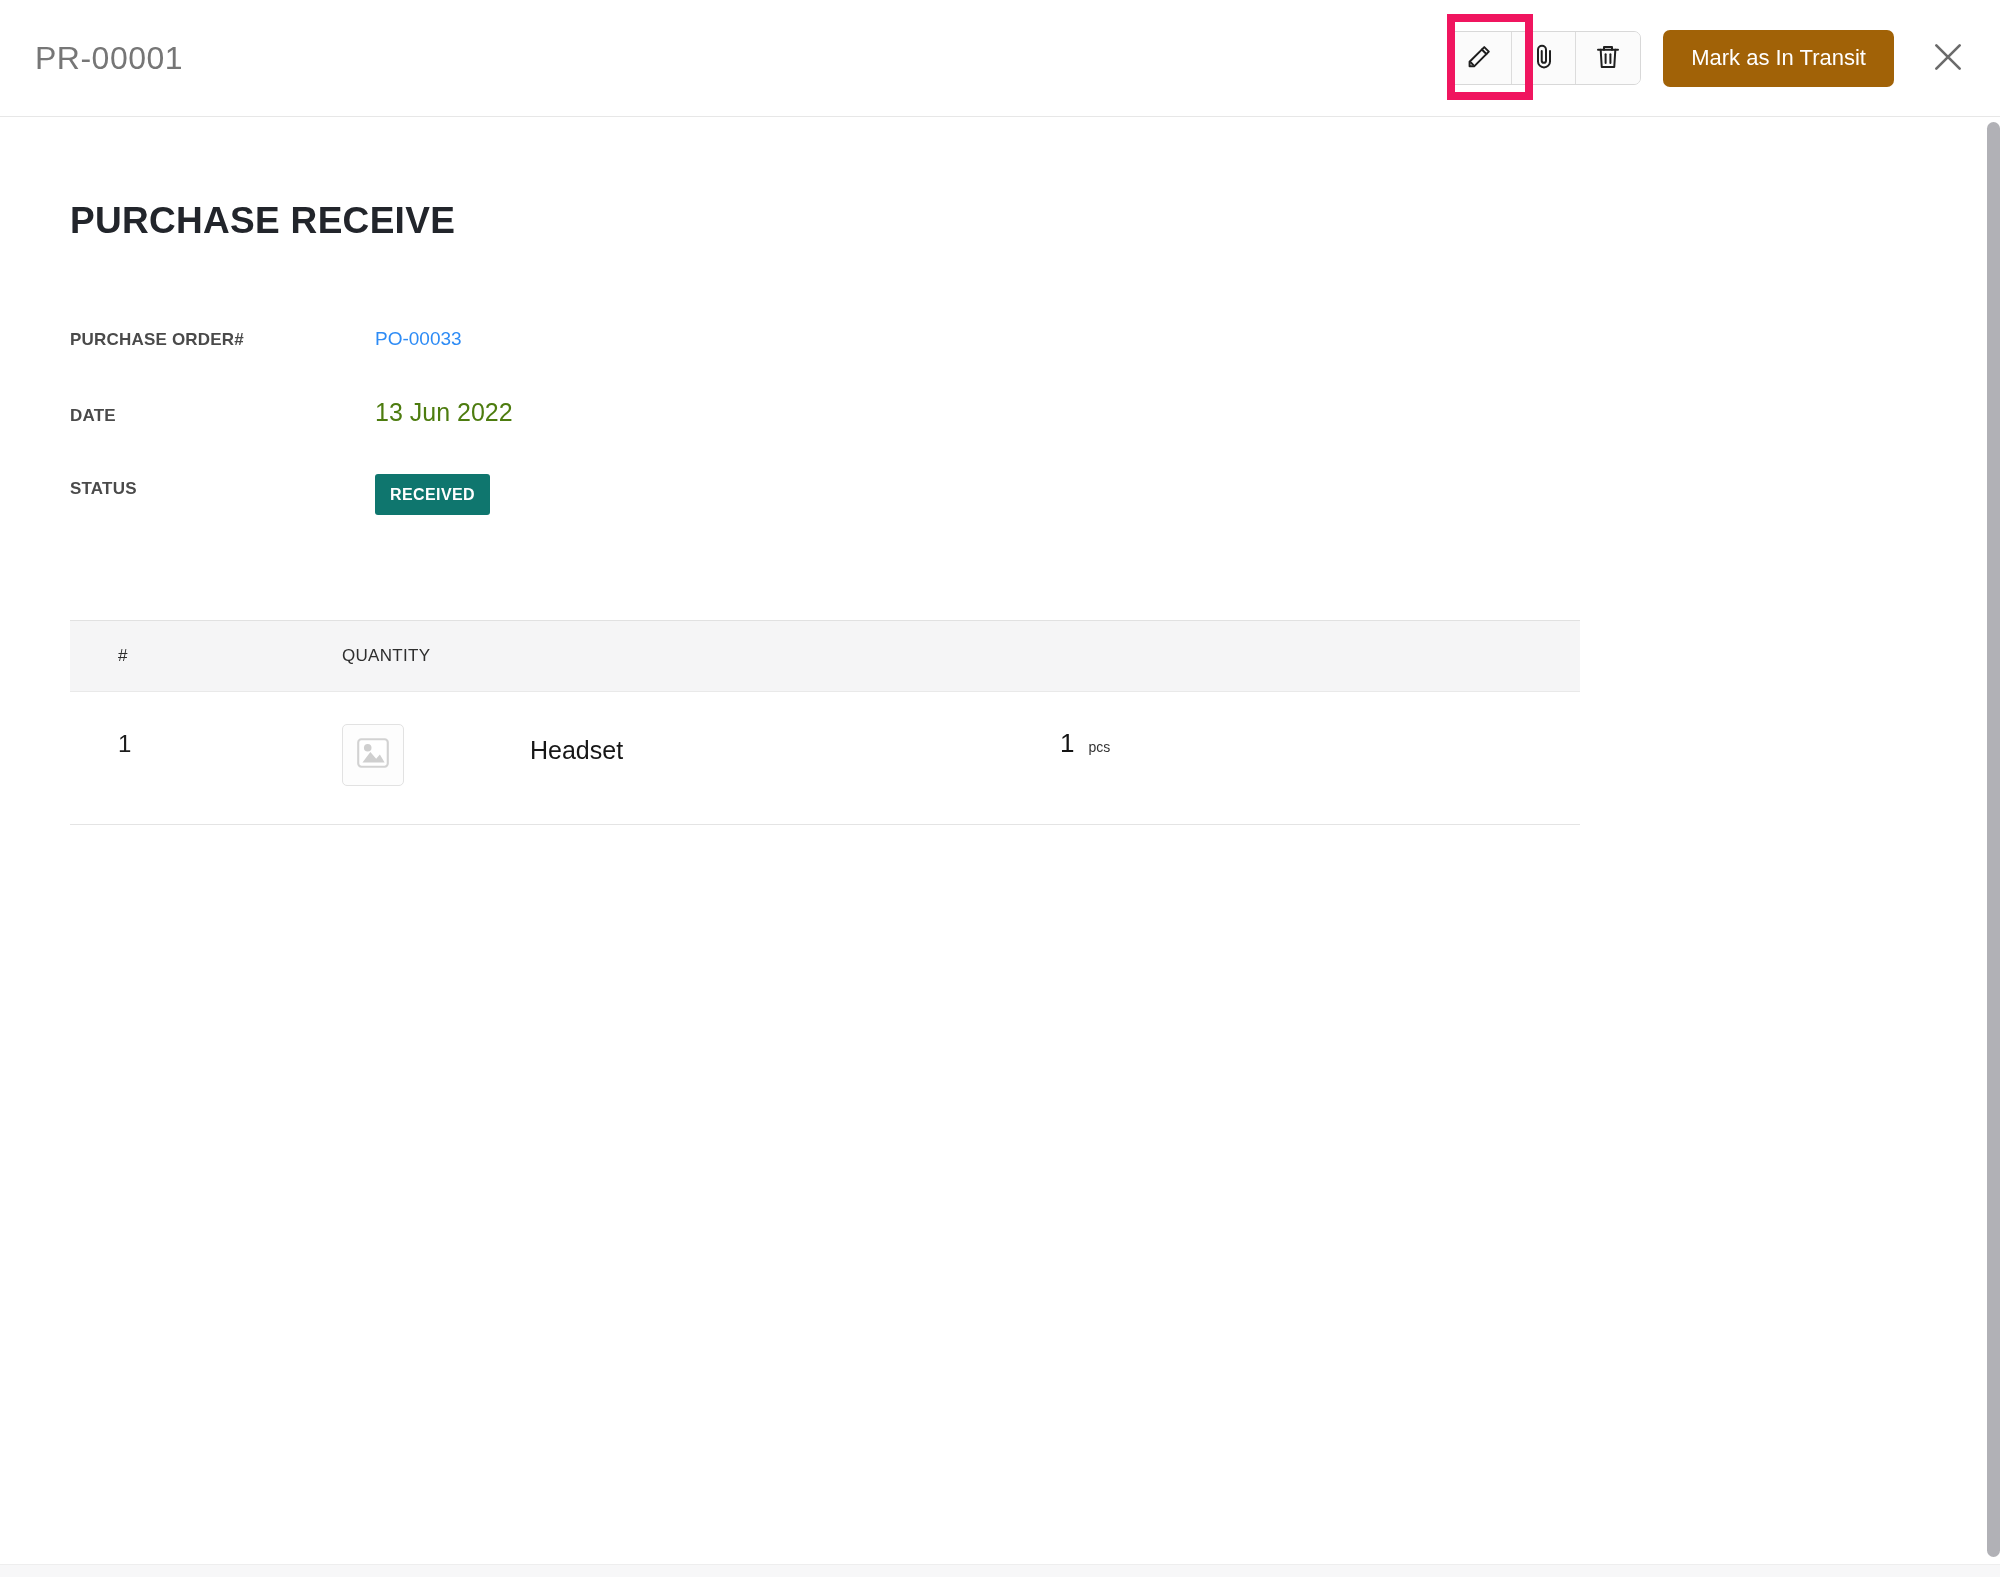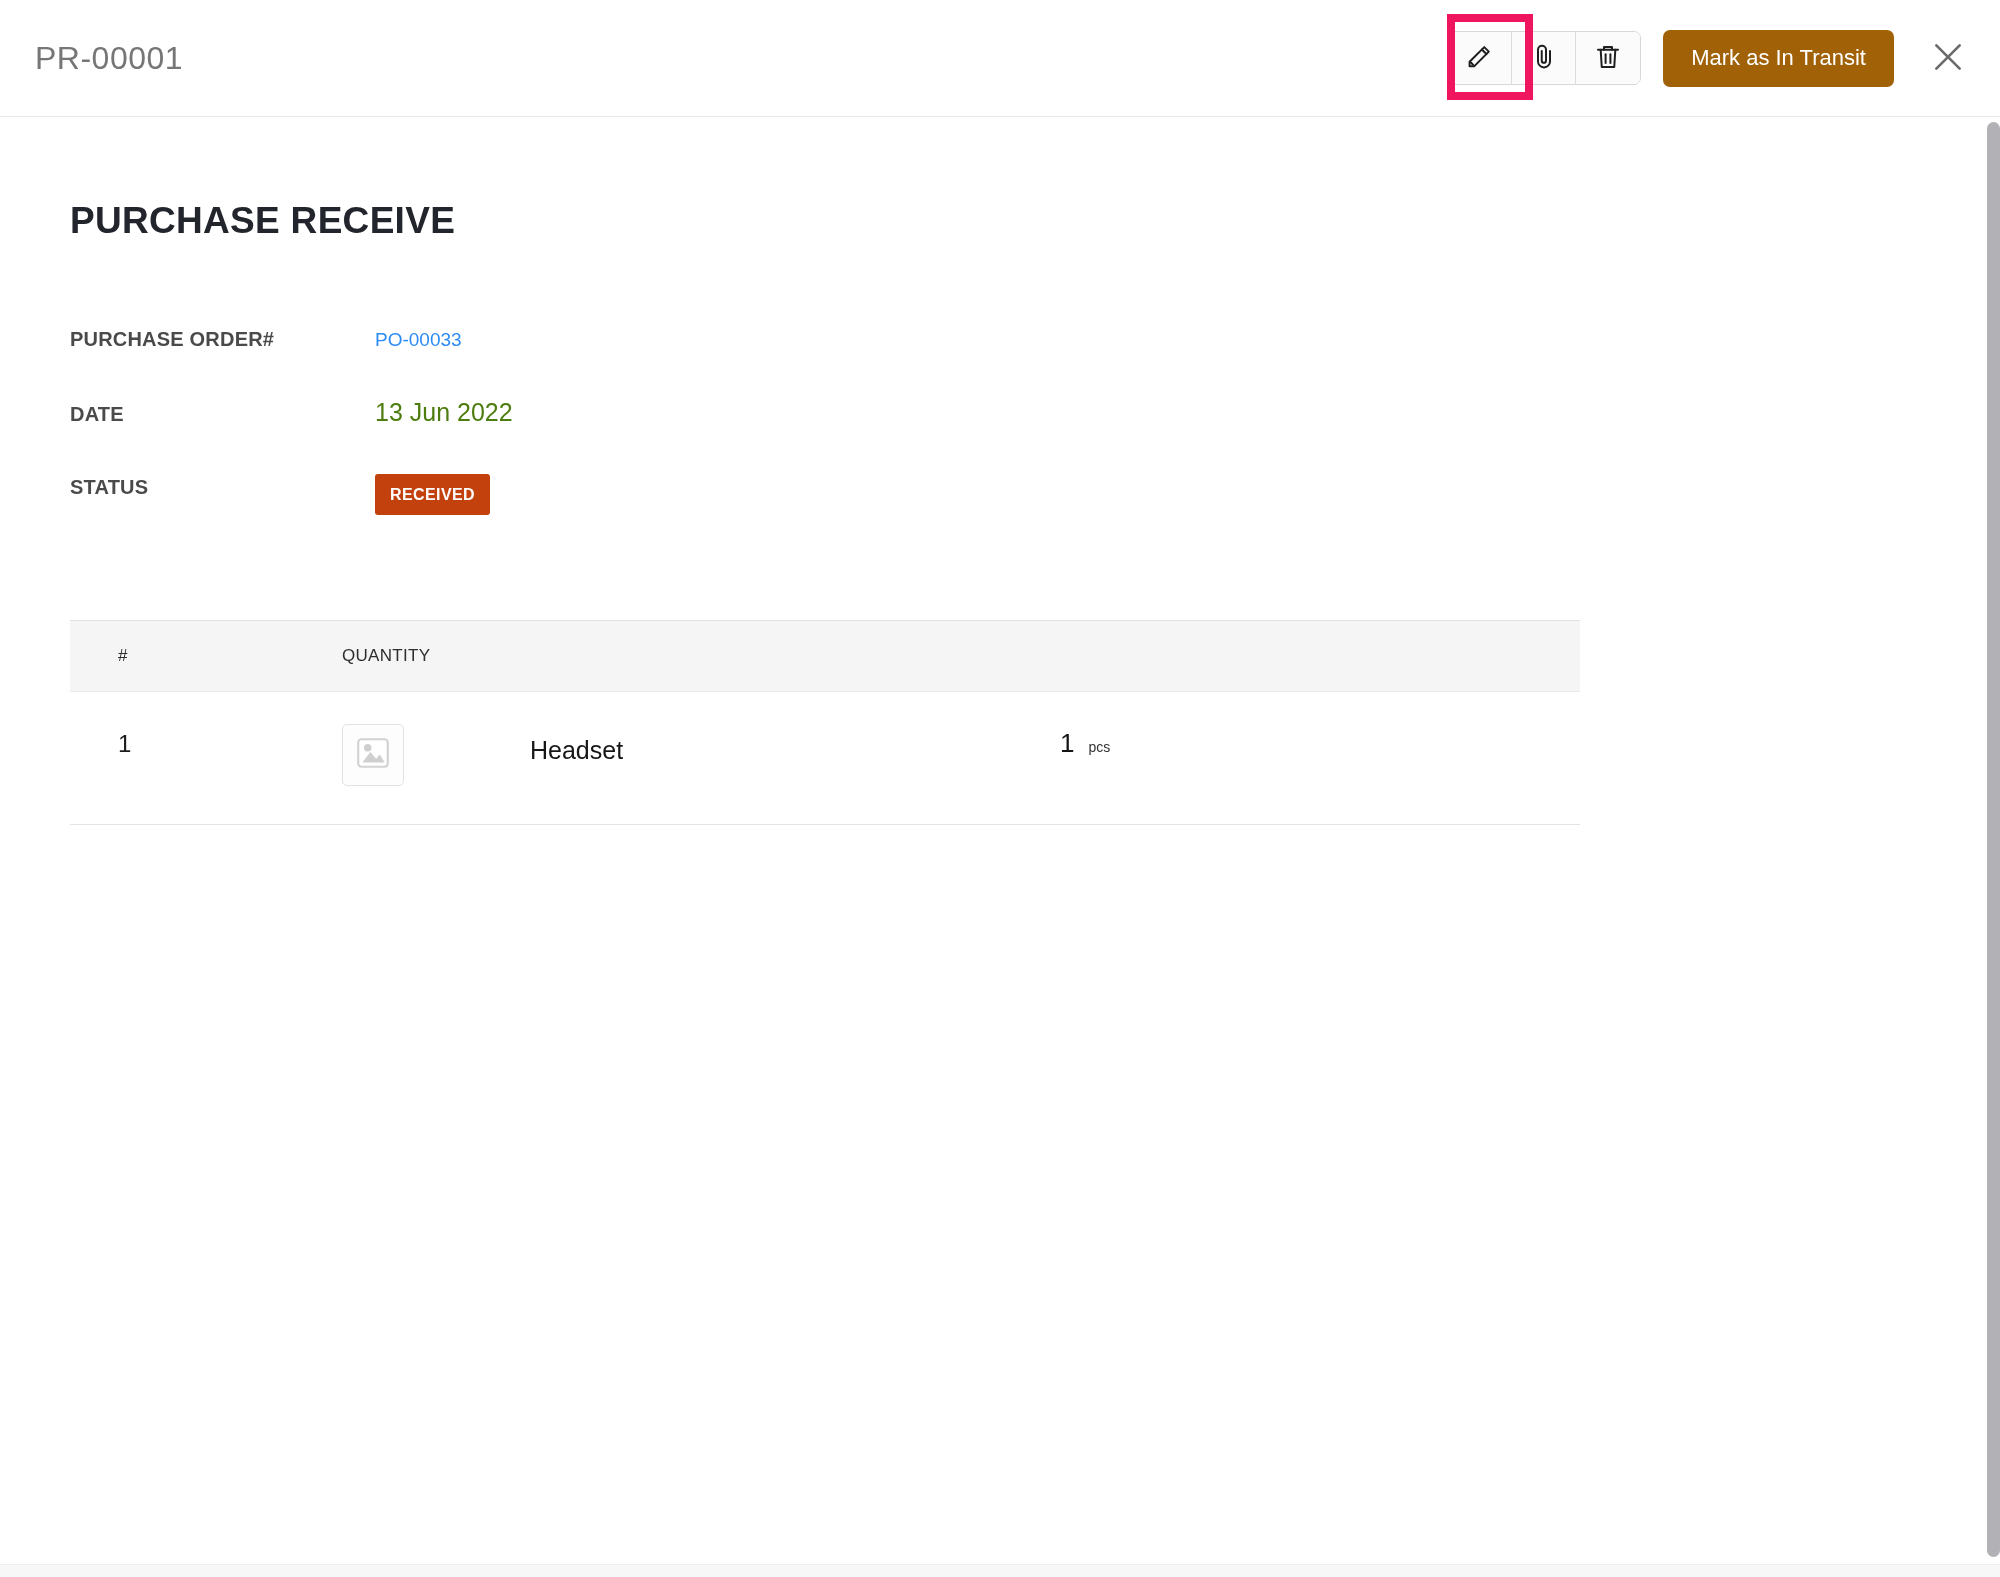--- a/index.html
+++ b/index.html
@@ -112,7 +112,7 @@
   }
   .field-label {
     width: 305px;
-    font-size: 20px;
+    font-size: 17px;
     font-weight: 700;
     color: #4a4a4a;
     letter-spacing: 0.2px;

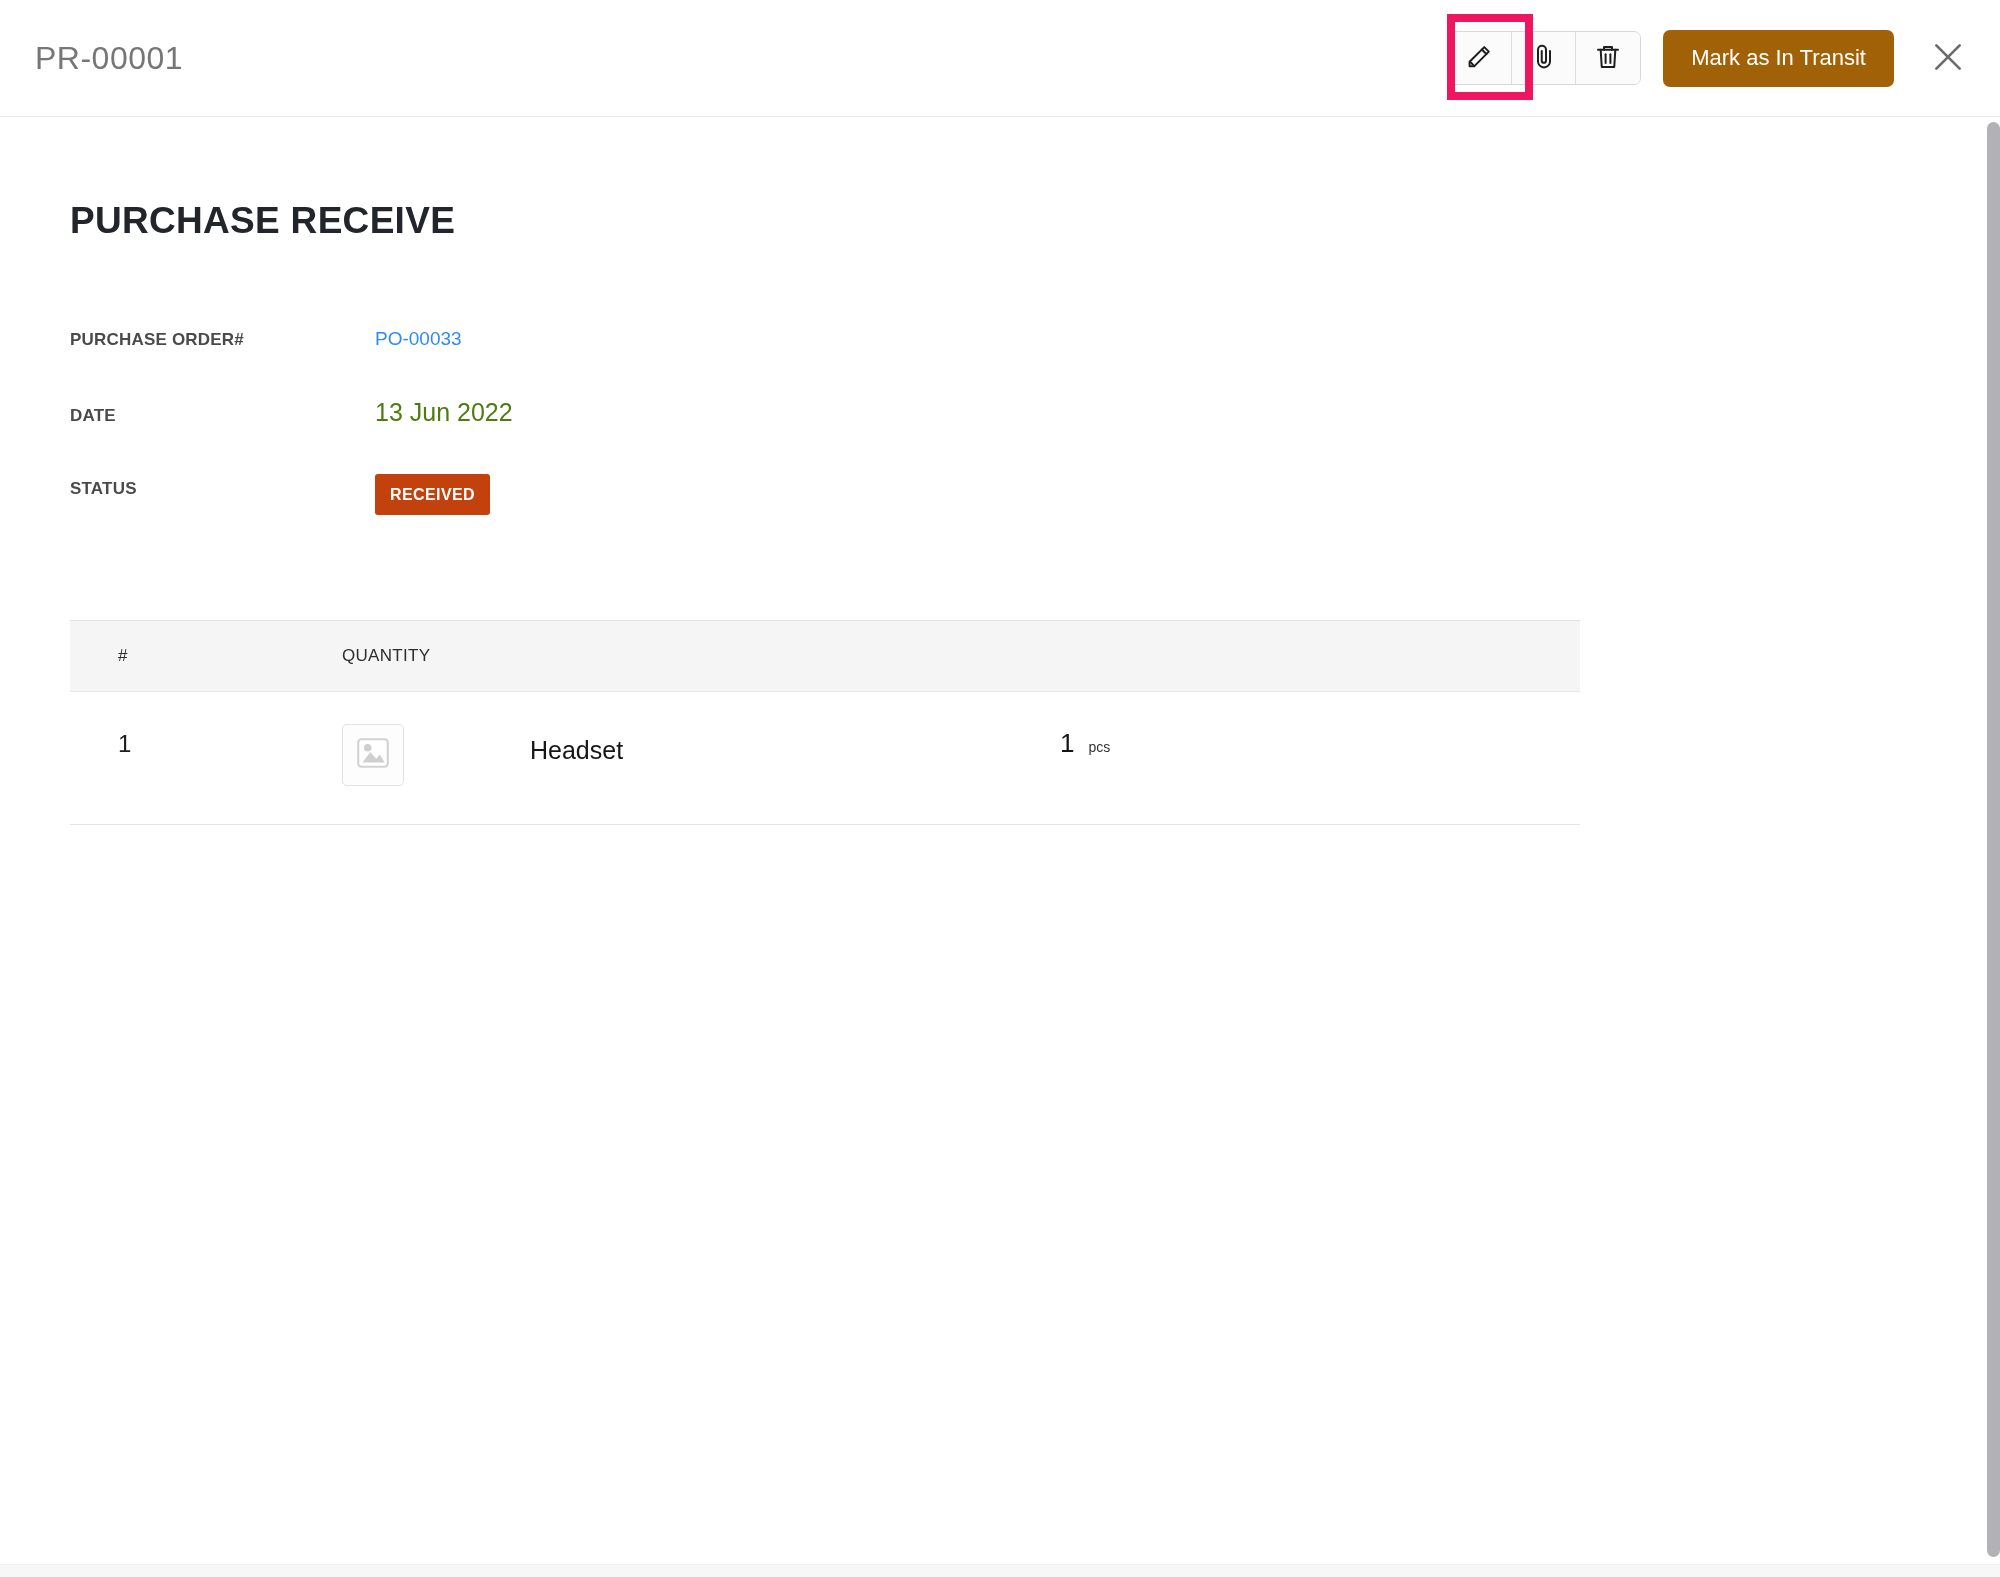--- a/index.html
+++ b/index.html
@@ -127,7 +127,7 @@
   }
   .status-badge {
     display: inline-block;
-    background: #c2410c;
+    background: #0f766e;
     color: #ffffff;
     font-size: 16px;
     font-weight: 700;

